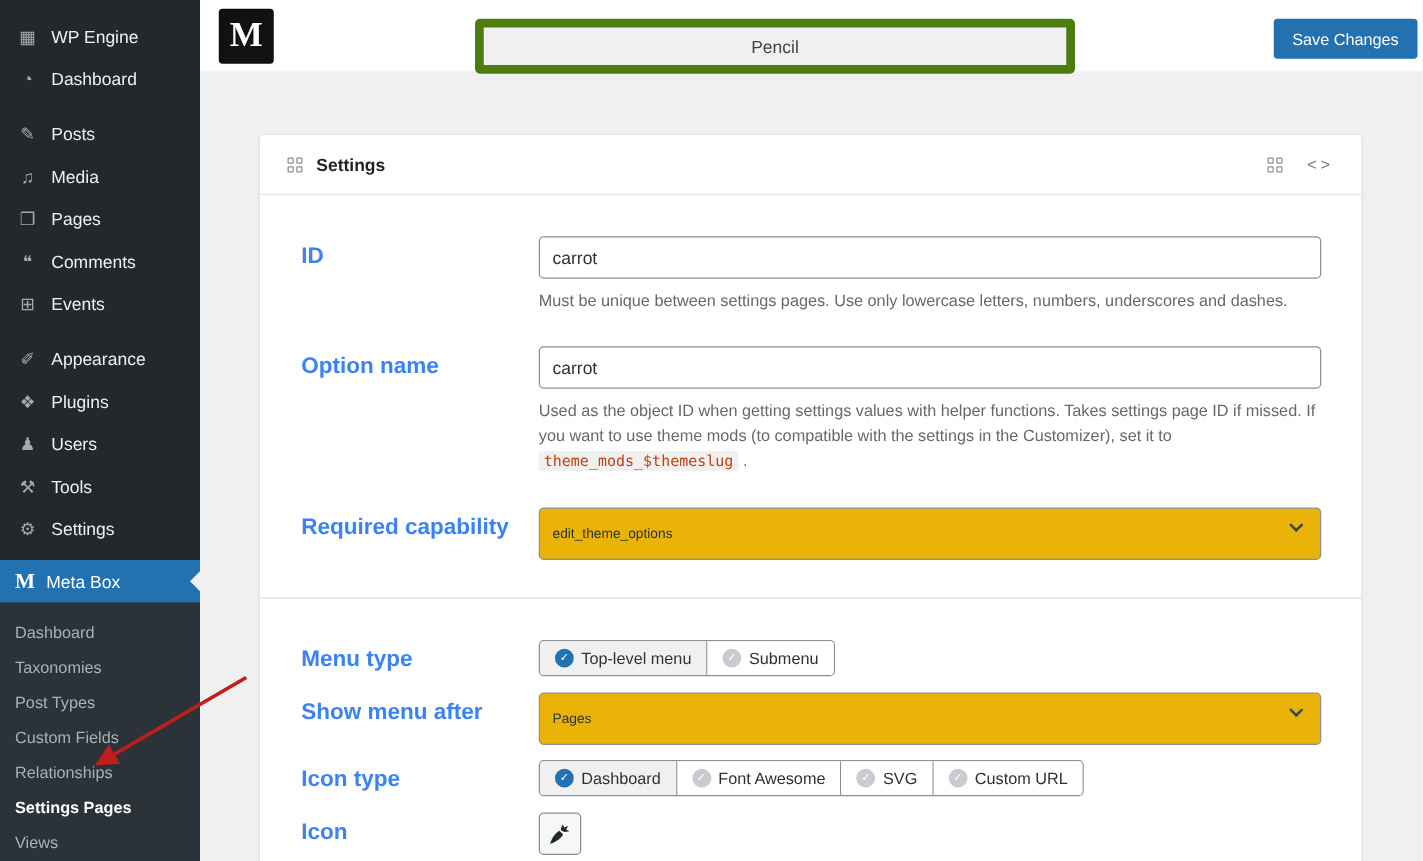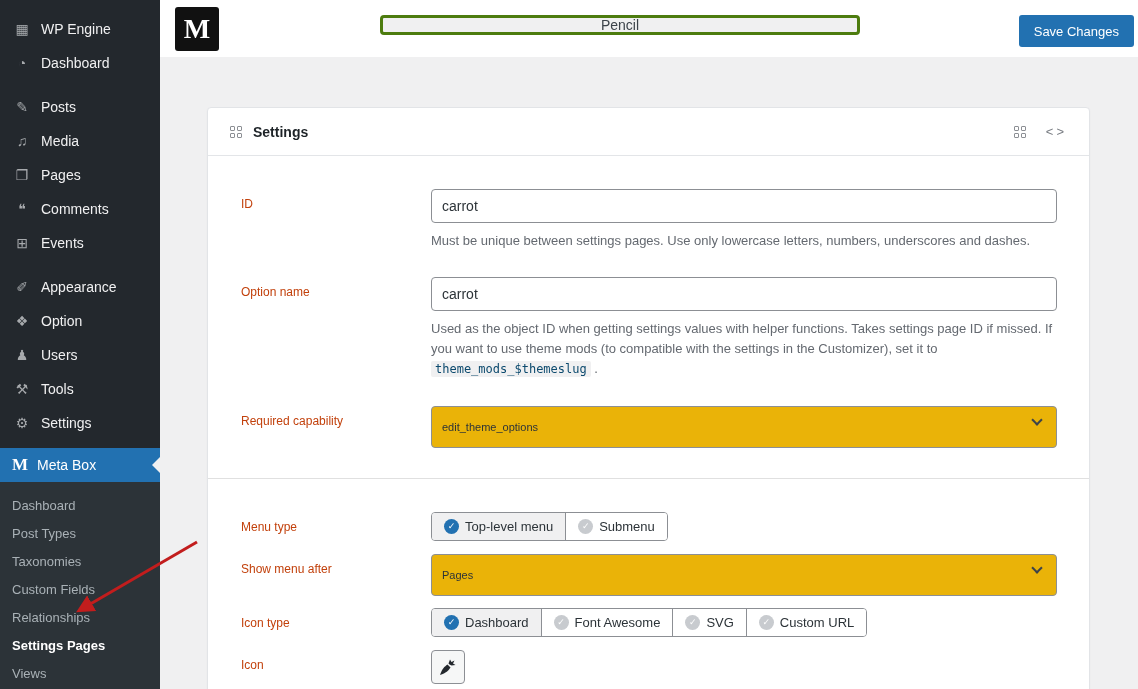--- a/index.html
+++ b/index.html
@@ -21,7 +21,7 @@
   
   .topbar { position:absolute; left:160px; right:0; top:0; height:57px; background:#fff; z-index:4; }
   .tb-logo { position:absolute; left:15px; top:7px; width:44px; height:44px; background:#111; border-radius:3px; color:#fff; font-family:"Liberation Serif", serif; font-weight:bold; font-size:28px; display:flex; align-items:center; justify-content:center; }
-  .tb-title { position:absolute; left:220px; top:15px; width:480px; height:20px; background:#f0f0f1; border:3px solid #4d7c0f; border-radius:4px; text-align:center; font-size:14px; color:#3c434a; font-family:"Liberation Sans", sans-serif; outline:none; }
+  .tb-title { position:absolute; left:220px; top:15px; width:480px; height:44px; background:#f0f0f1; border:7px solid #4d7c0f; border-radius:4px; text-align:center; font-size:14px; color:#3c434a; font-family:"Liberation Sans", sans-serif; outline:none; }
   .tb-save { position:absolute; right:4px; top:15px; height:32px; padding:0 15px; background:#2271b1; border:none; border-radius:3px; color:#fff; font-size:13px; font-family:"Liberation Sans", sans-serif; cursor:pointer; }
 
   

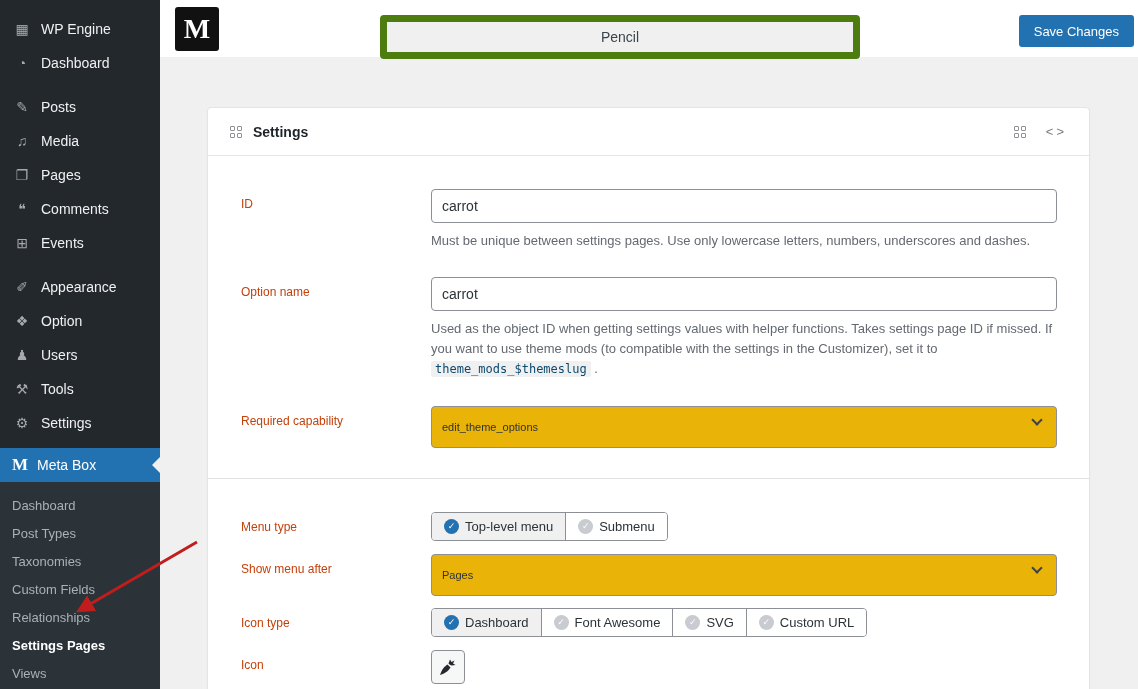--- a/index.html
+++ b/index.html
@@ -39,7 +39,7 @@
   .row { display:flex; align-items:flex-start; margin-bottom:26px; }
   .sec2 .row { margin-bottom:12px; }
   .row:last-child { margin-bottom:0; }
-  .row label { width:190px; flex:0 0 190px; font-size:12px; font-weight:normal; color:#c2410c; line-height:30px; }
+  .row label { width:190px; flex:0 0 190px; font-size:18px; font-weight:bold; color:#3b82f6; line-height:30px; }
   .ctrl { flex:1; }
   .txt { width:100%; height:30px; border:1px solid #8c8f94; border-radius:4px; padding:16px 10px; font-size:14px; color:#2c3338; font-family:"Liberation Sans", sans-serif; outline:none; }
   .help { font-size:13px; color:#646970; margin-top:8px; line-height:1.55; }

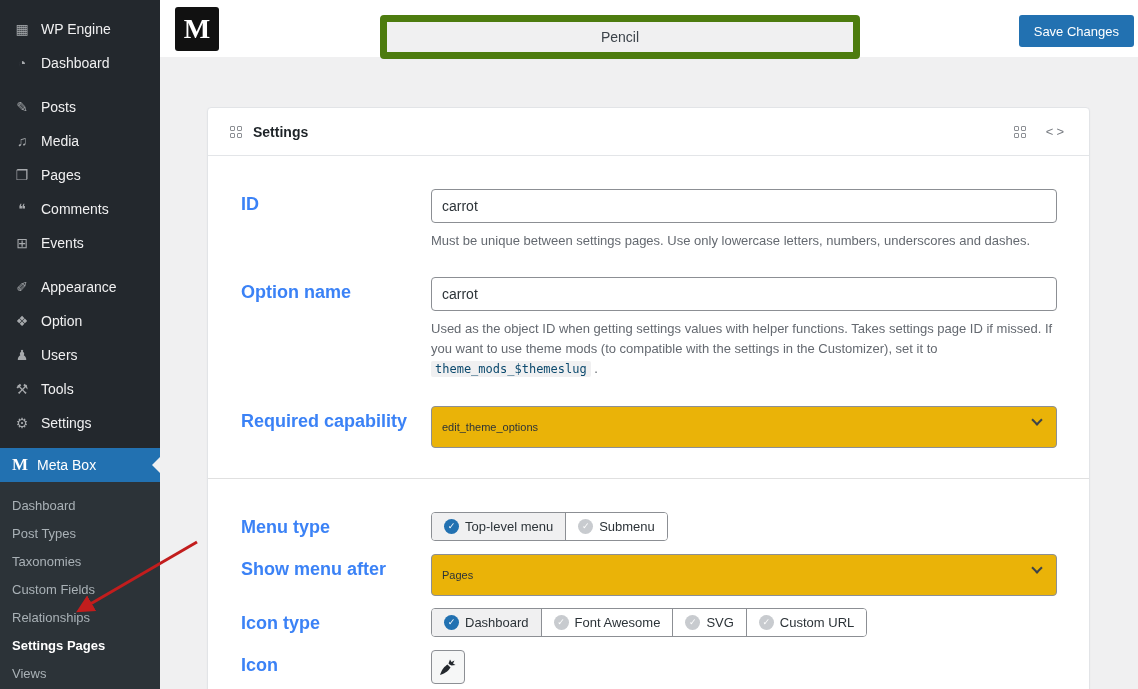--- a/index.html
+++ b/index.html
@@ -100,7 +100,7 @@
   </div>
   <div class="sb-item">
     <span class="ico">❖</span>
-    <span>Option</span>
+    <span>Plugins</span>
   </div>
   <div class="sb-item">
     <span class="ico">♟</span>

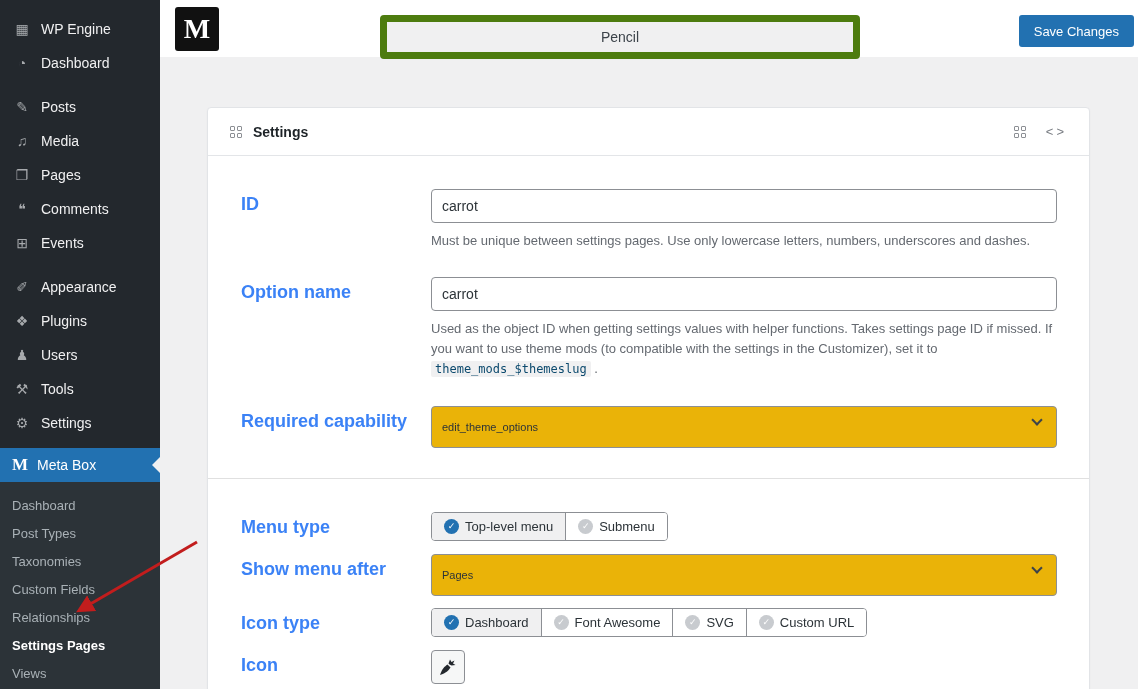--- a/index.html
+++ b/index.html
@@ -43,7 +43,7 @@
   .ctrl { flex:1; }
   .txt { width:100%; height:30px; border:1px solid #8c8f94; border-radius:4px; padding:16px 10px; font-size:14px; color:#2c3338; font-family:"Liberation Sans", sans-serif; outline:none; }
   .help { font-size:13px; color:#646970; margin-top:8px; line-height:1.55; }
-  .code-chip { font-family:"DejaVu Sans Mono", monospace; font-size:12px; background:#f0f0f1; color:#0c4a6e; padding:1px 4px; border-radius:2px; }
+  .code-chip { font-family:"DejaVu Sans Mono", monospace; font-size:12px; background:#f0f0f1; color:#c2410c; padding:1px 4px; border-radius:2px; }
 
   .select { position:relative; height:42px; border:1px solid #8c8f94; border-radius:4px; background:#eab308; display:flex; align-items:center; padding:0 32px 0 10px; font-size:11px; color:#2c3338; cursor:pointer; }
   .chev { position:absolute; right:15px; top:9px; width:8px; height:8px; border-right:2px solid #3c434a; border-bottom:2px solid #3c434a; transform:rotate(45deg); }

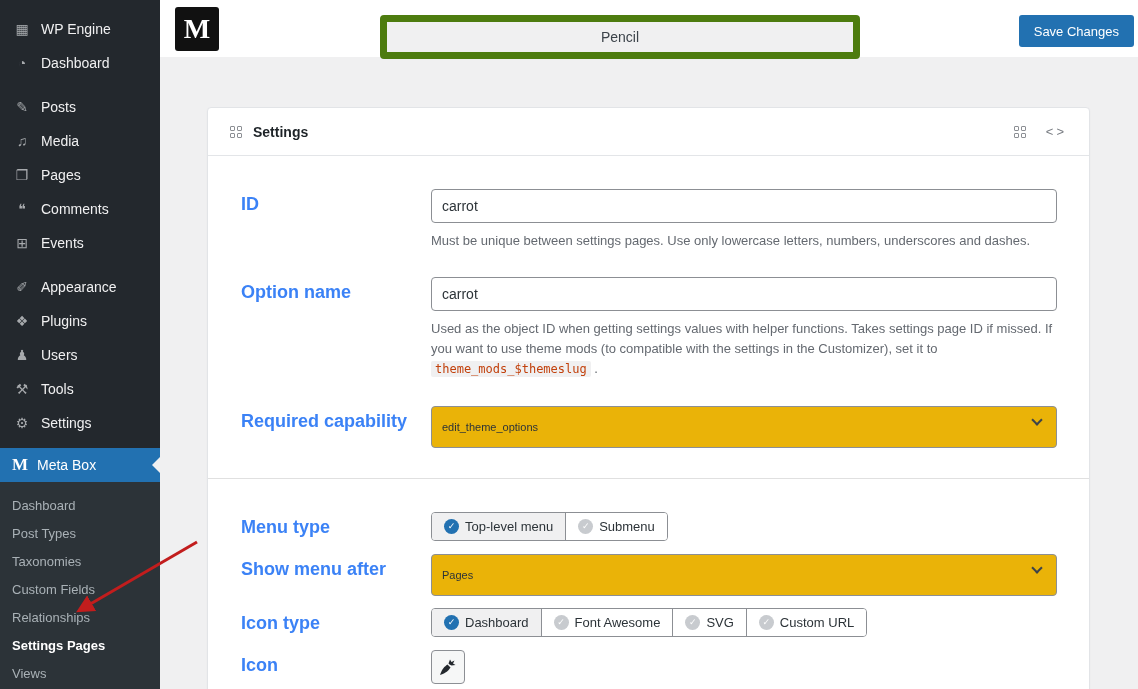--- a/index.html
+++ b/index.html
@@ -122,8 +122,8 @@
   </div>
   <div class="submenu">
     <div class="sm-item">Dashboard</div>
+    <div class="sm-item">Taxonomies</div>
     <div class="sm-item">Post Types</div>
-    <div class="sm-item">Taxonomies</div>
     <div class="sm-item">Custom Fields</div>
     <div class="sm-item">Relationships</div>
     <div class="sm-item active">Settings Pages</div>

